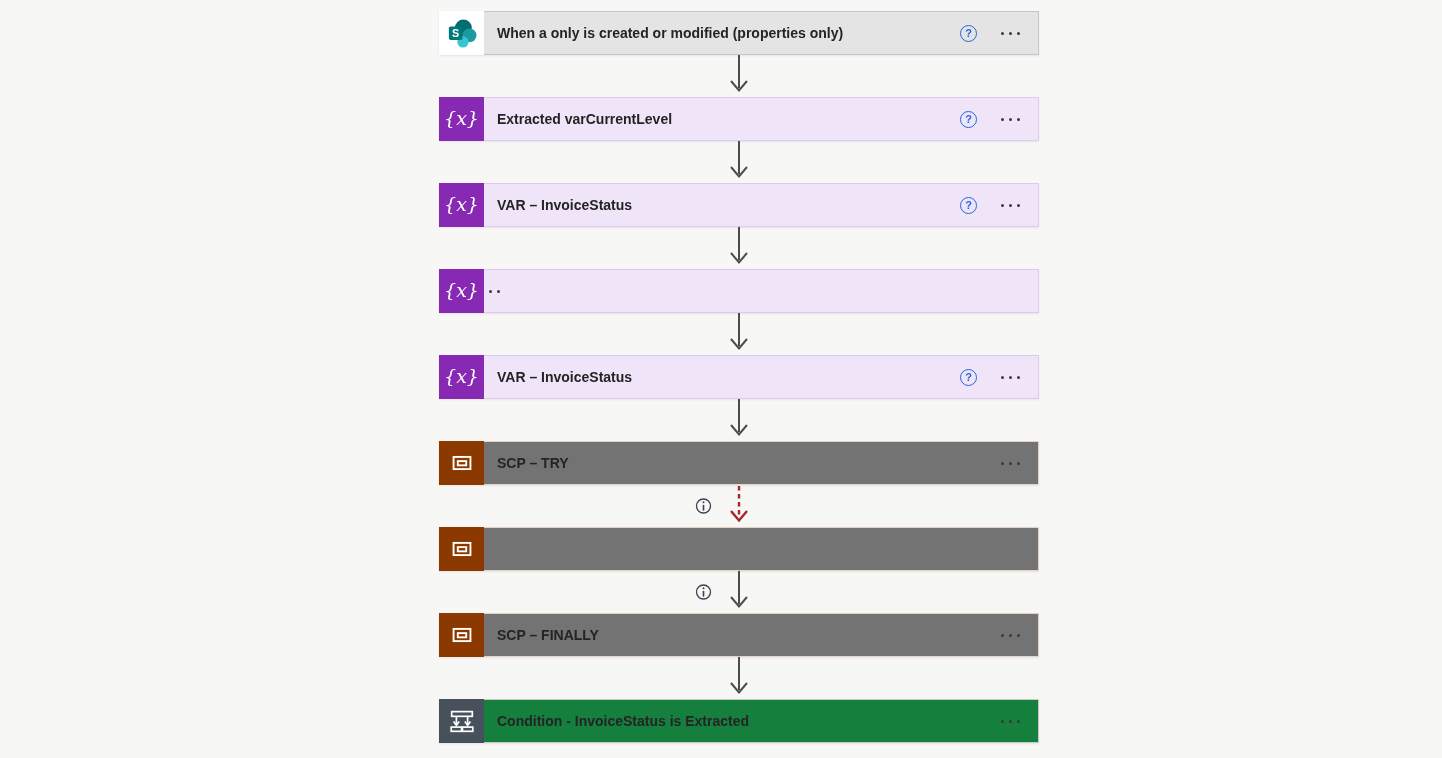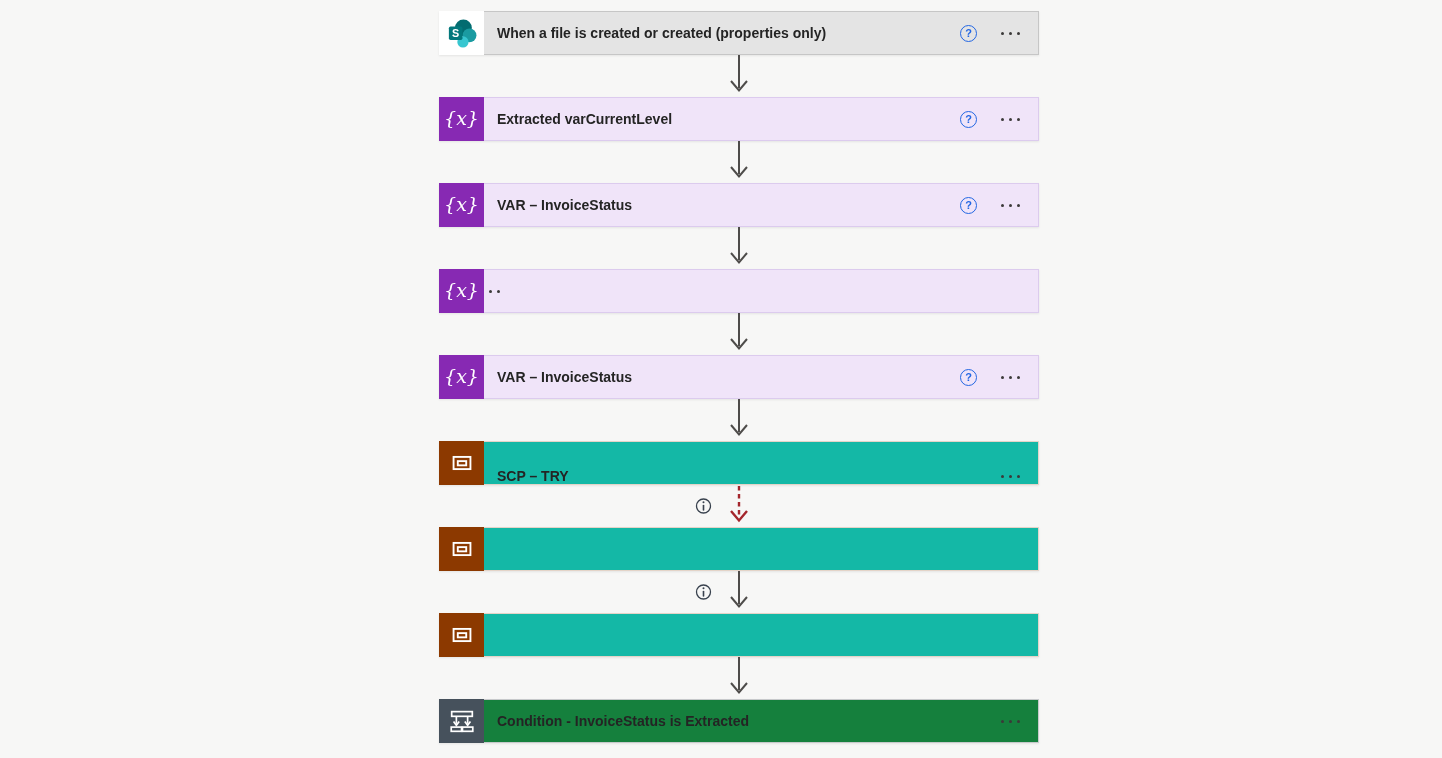--- a/index.html
+++ b/index.html
@@ -99,7 +99,7 @@
         <text x="9.2" y="20.6" text-anchor="middle" font-family="Liberation Sans, sans-serif" font-size="11.5" font-weight="bold" fill="#ffffff">S</text>
       </svg>
     </div>
-    <div class="label">When a file is created or created (properties only)</div>
+    <div class="label">When a only is created or modified (properties only)</div>
     <div class="right">
       <div class="help">?</div>
       <div class="menu">

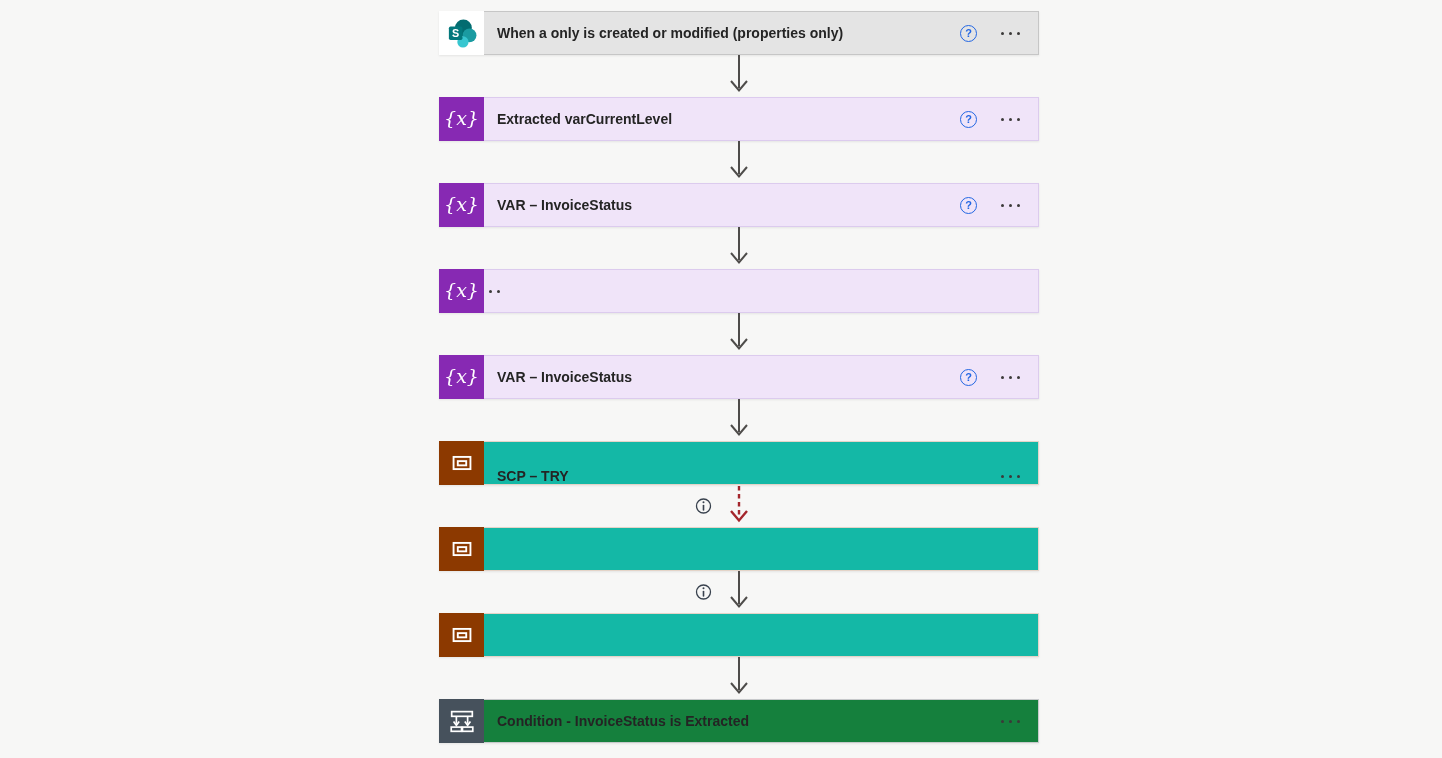--- a/index.html
+++ b/index.html
@@ -40,7 +40,7 @@
     font-size:19px;line-height:1;padding-bottom:2px;
   }
 
-  .card.scope{background:#14b8a6;border-color:#e4d4c8;align-items:flex-end;}
+  .card.scope{background:#737373;border-color:#e4d4c8;}
   .card.scope .tile{background:#8c3900;}
 
   .card.condition{background:#15803d;border-color:#c7c9cb;}

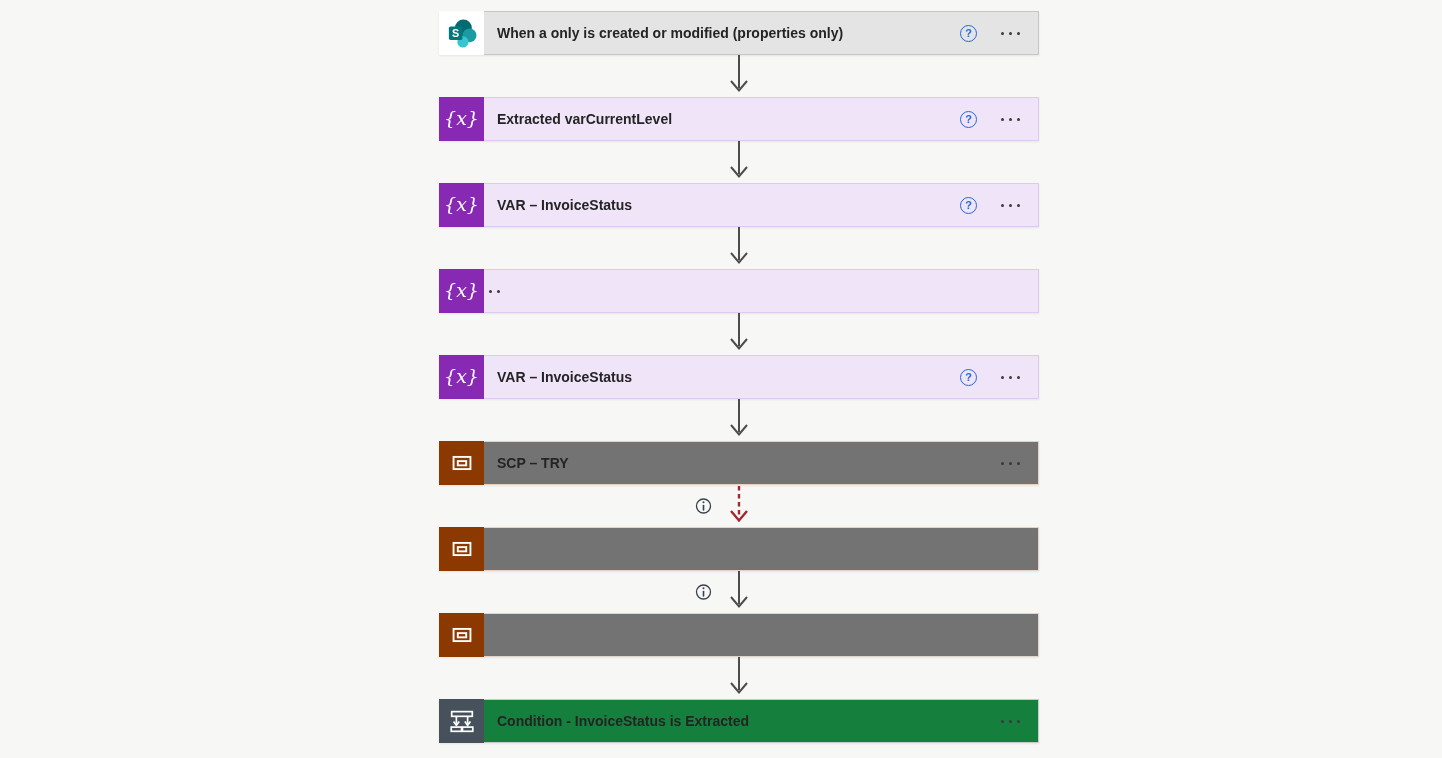--- a/index.html
+++ b/index.html
@@ -257,6 +257,7 @@
         <rect x="11.5" y="14" width="9" height="4.5" fill="none" stroke="#ffffff" stroke-width="2"></rect>
       </svg>
     </div>
+    <div class="label">SCP – FINALLY</div>
     <div class="right">
       <div class="menu">
           <i></i>

